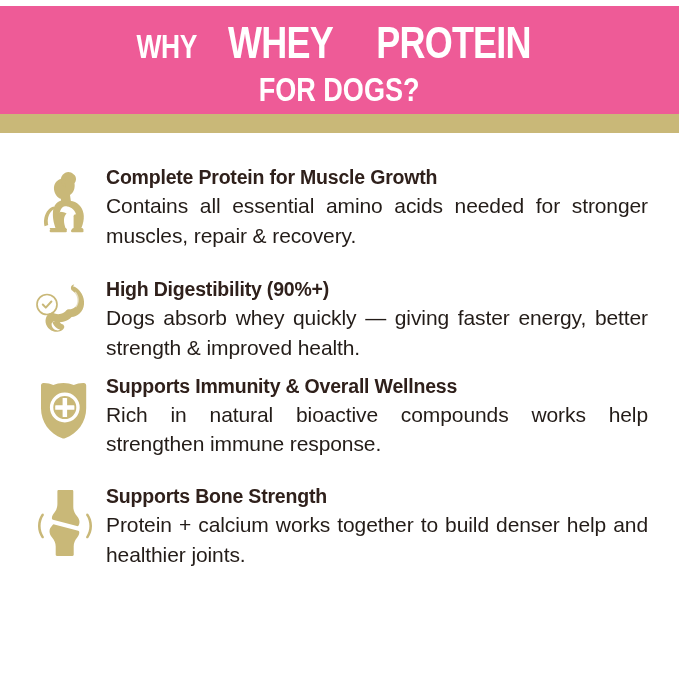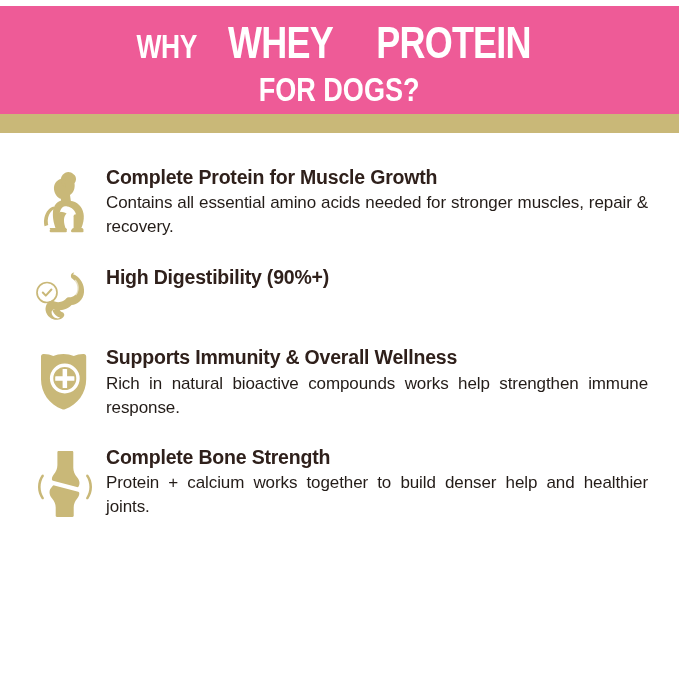--- a/index.html
+++ b/index.html
@@ -79,7 +79,7 @@
   }
   .body {
     color:#231c18;
-    font-size:17px;
+    font-size:21px;
     font-weight:400;
     line-height:1.42;
     text-align:justify;

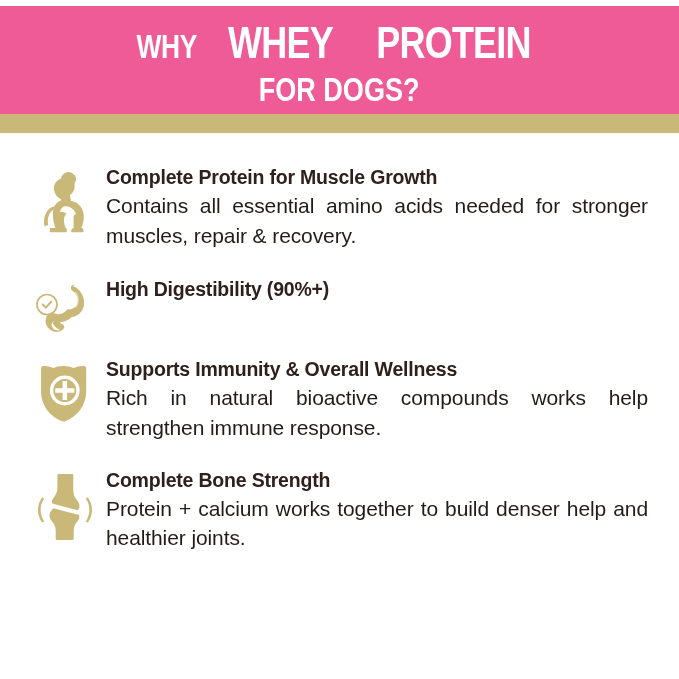--- a/index.html
+++ b/index.html
@@ -161,6 +161,7 @@
       </div>
       <div class="text-col">
         <div class="head">High Digestibility (90%+)</div>
+        <div class="body">Dogs absorb whey quickly — giving faster energy, better strength &amp; improved health.</div>
       </div>
     </div>
 

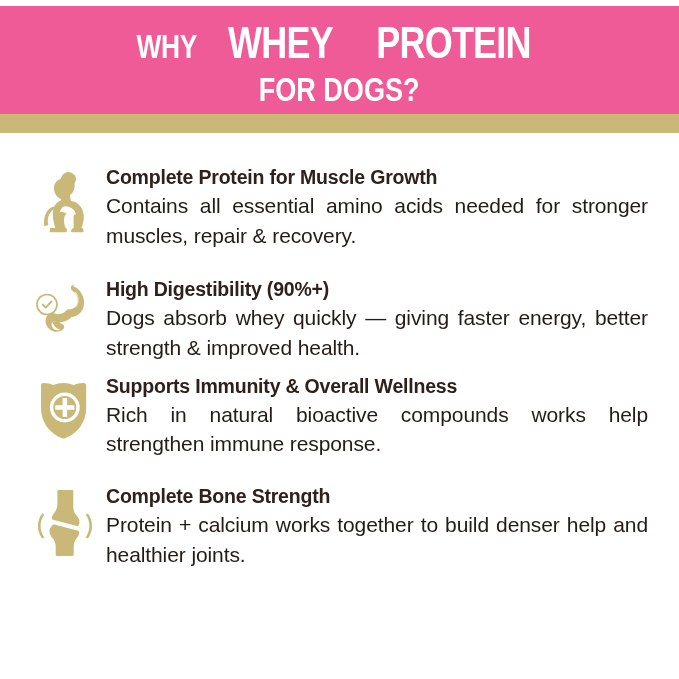--- a/index.html
+++ b/index.html
@@ -200,7 +200,7 @@
         </span>
       </div>
       <div class="text-col">
-        <div class="head">Complete Bone Strength</div>
+        <div class="head">Supports Bone Strength</div>
         <div class="body">Protein + calcium works together to build denser help and healthier joints.</div>
       </div>
     </div>

